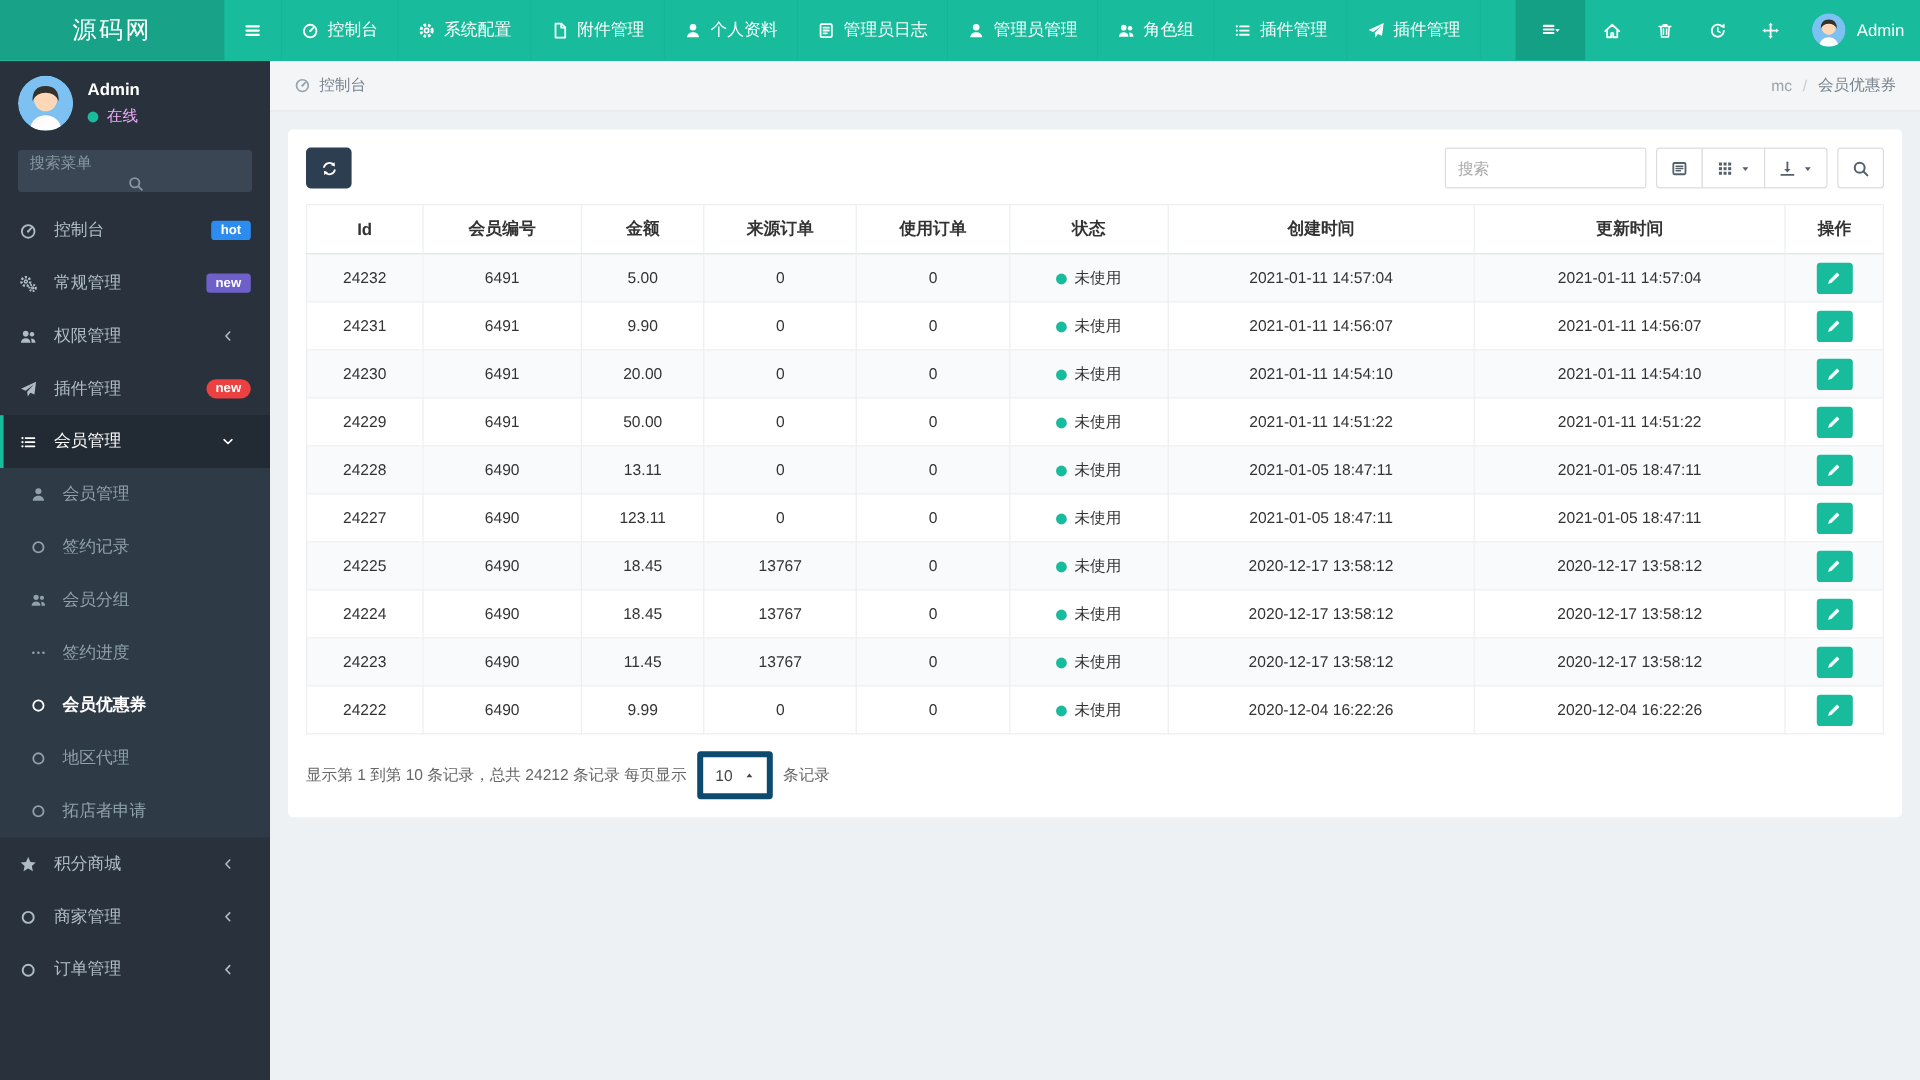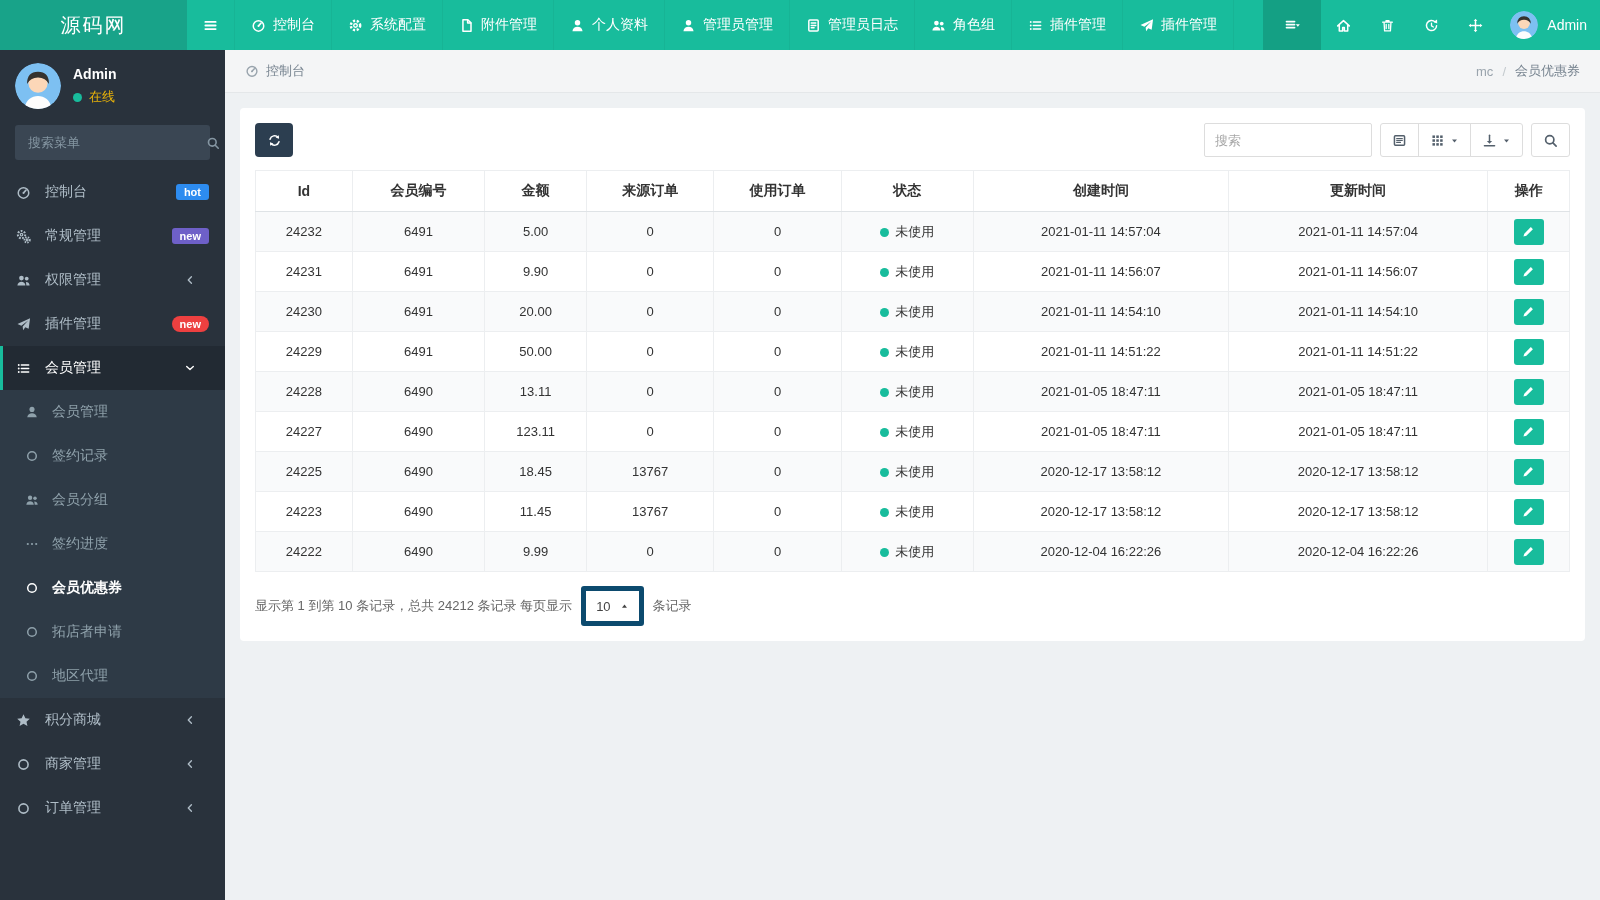--- a/index.html
+++ b/index.html
@@ -156,20 +156,20 @@
       <a class="nav-item">
         <span class="icn">
           <svg viewBox="0 0 16 16" width="1em" height="1em" fill="none" stroke="currentColor" stroke-width="1.6" stroke-linecap="round" stroke-linejoin="round">
+            <rect x="3" y="2.2" width="10" height="11.6" rx="1"></rect>
+            <path d="M5.6 5.4h4.8M5.6 7.9h4.8M5.6 10.4h3"></path>
+          </svg>
+        </span>
+        <span class="nav-lbl">管理员日志</span>
+      </a>
+      <a class="nav-item">
+        <span class="icn">
+          <svg viewBox="0 0 16 16" width="1em" height="1em" fill="none" stroke="currentColor" stroke-width="1.6" stroke-linecap="round" stroke-linejoin="round">
             <circle cx="8" cy="5" r="2.9" fill="currentColor" stroke="none"></circle>
             <path d="M2.6 14c.3-3.1 2.7-4.6 5.4-4.6s5.1 1.5 5.4 4.6z" fill="currentColor" stroke="none"></path>
           </svg>
         </span>
         <span class="nav-lbl">管理员管理</span>
-      </a>
-      <a class="nav-item">
-        <span class="icn">
-          <svg viewBox="0 0 16 16" width="1em" height="1em" fill="none" stroke="currentColor" stroke-width="1.6" stroke-linecap="round" stroke-linejoin="round">
-            <rect x="3" y="2.2" width="10" height="11.6" rx="1"></rect>
-            <path d="M5.6 5.4h4.8M5.6 7.9h4.8M5.6 10.4h3"></path>
-          </svg>
-        </span>
-        <span class="nav-lbl">管理员日志</span>
       </a>
       <a class="nav-item">
         <span class="icn">

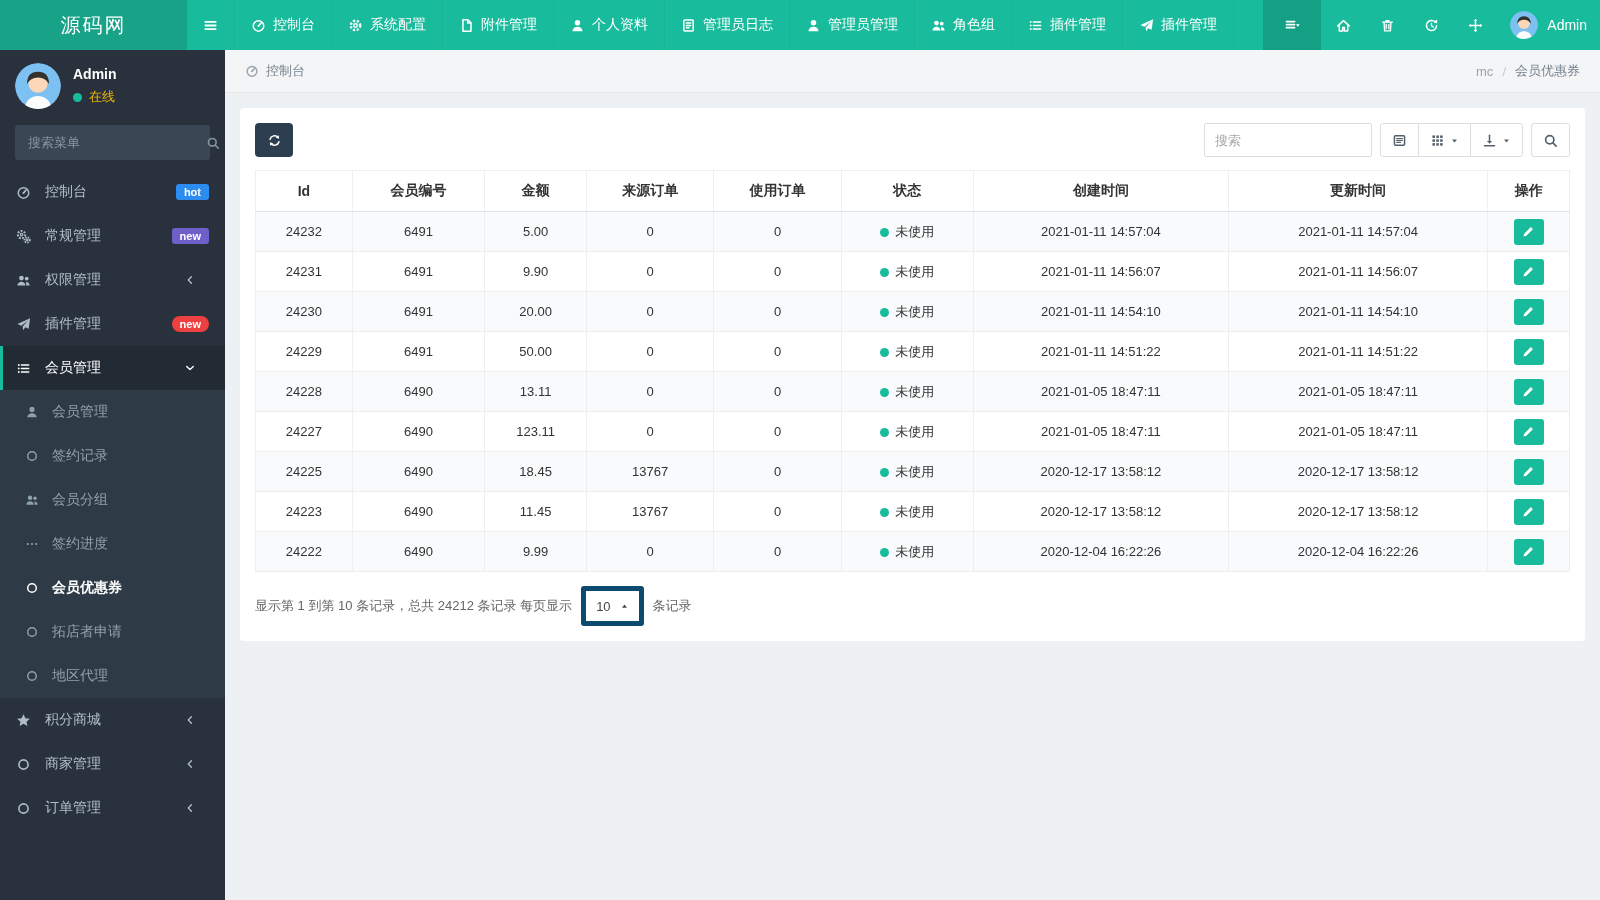--- a/index.html
+++ b/index.html
@@ -26,7 +26,7 @@
   .sidebar{position:fixed;top:50px;left:0;bottom:0;width:225px;background:#29323c;z-index:10;}
   .user-panel{display:flex;gap:12px;padding:13px 15px 10px;align-items:center;}
   .u-name{color:#fff;font-weight:bold;font-size:14px;margin-bottom:6px;}
-  .u-status{font-size:13px;color:#eab308;display:flex;align-items:center;gap:7px;}
+  .u-status{font-size:13px;color:#f0abfc;display:flex;align-items:center;gap:7px;}
   .dot{width:9px;height:9px;border-radius:50%;background:#18bc9c;flex:none;}
   .side-search{margin:6px 15px 10px;background:#3a4653;border-radius:3px;display:flex;
     align-items:center;height:35px;padding:0 11px;}

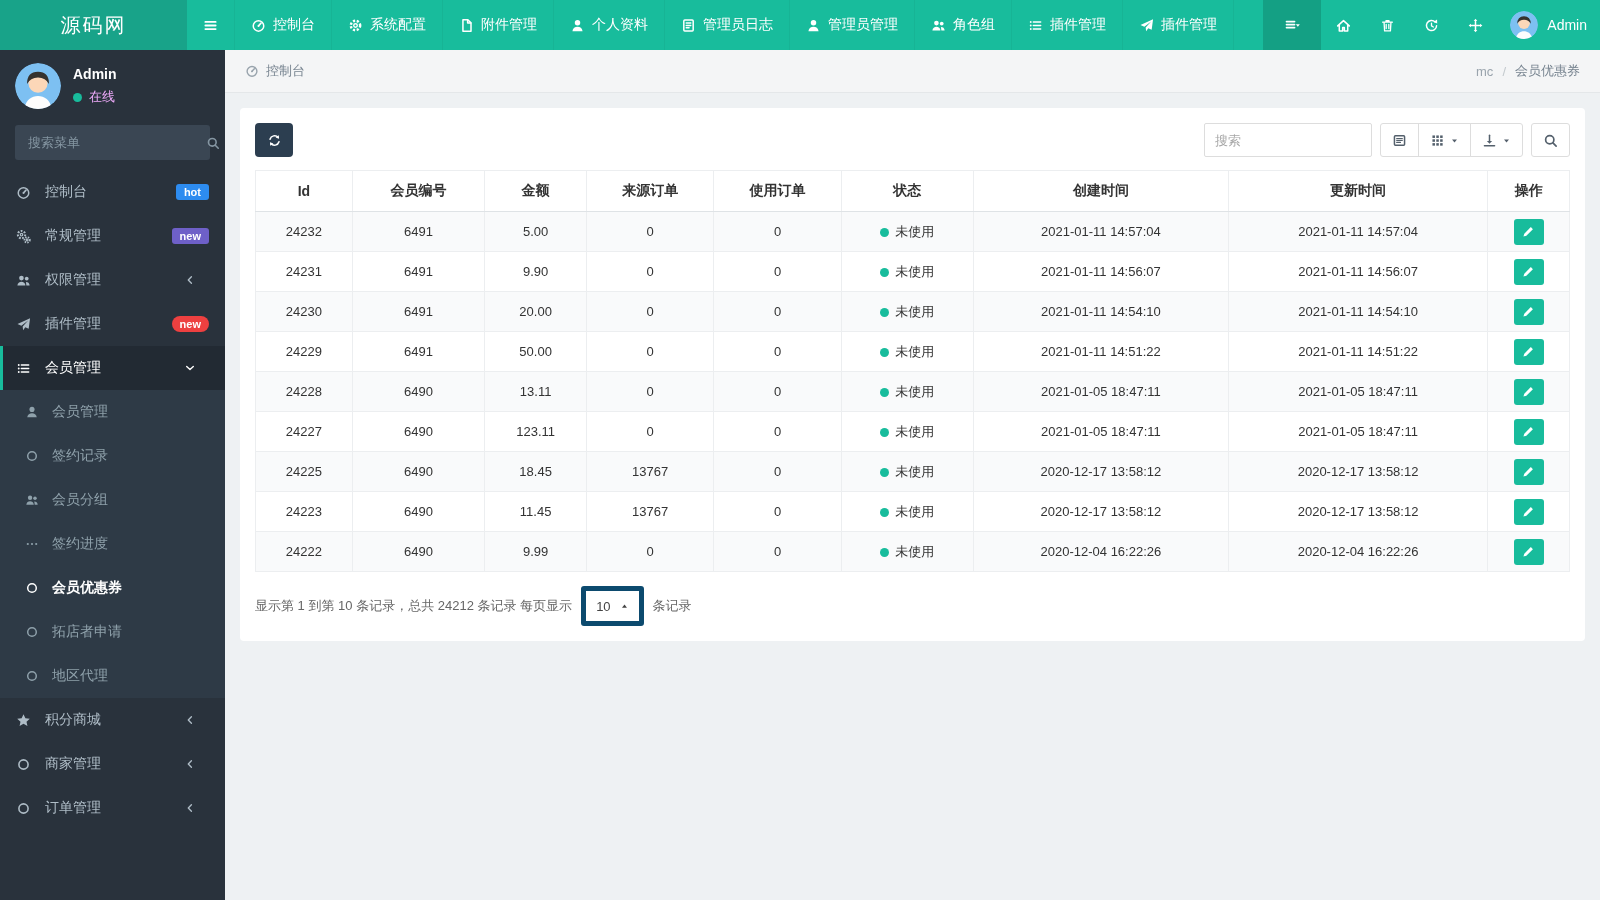--- a/index.html
+++ b/index.html
@@ -29,7 +29,7 @@
   .u-status{font-size:13px;color:#f0abfc;display:flex;align-items:center;gap:7px;}
   .dot{width:9px;height:9px;border-radius:50%;background:#18bc9c;flex:none;}
   .side-search{margin:6px 15px 10px;background:#3a4653;border-radius:3px;display:flex;
-    align-items:center;height:35px;padding:0 11px;}
+    align-items:center;height:35px;padding:0 11px;flex-direction:column;}
   .side-search input{flex:1;background:none;border:none;outline:none;color:#cfd8dc;font-size:13px;}
   .side-search input::placeholder{color:#8596a2;}
   .side-search .icn{color:#8596a2;font-size:14px;}

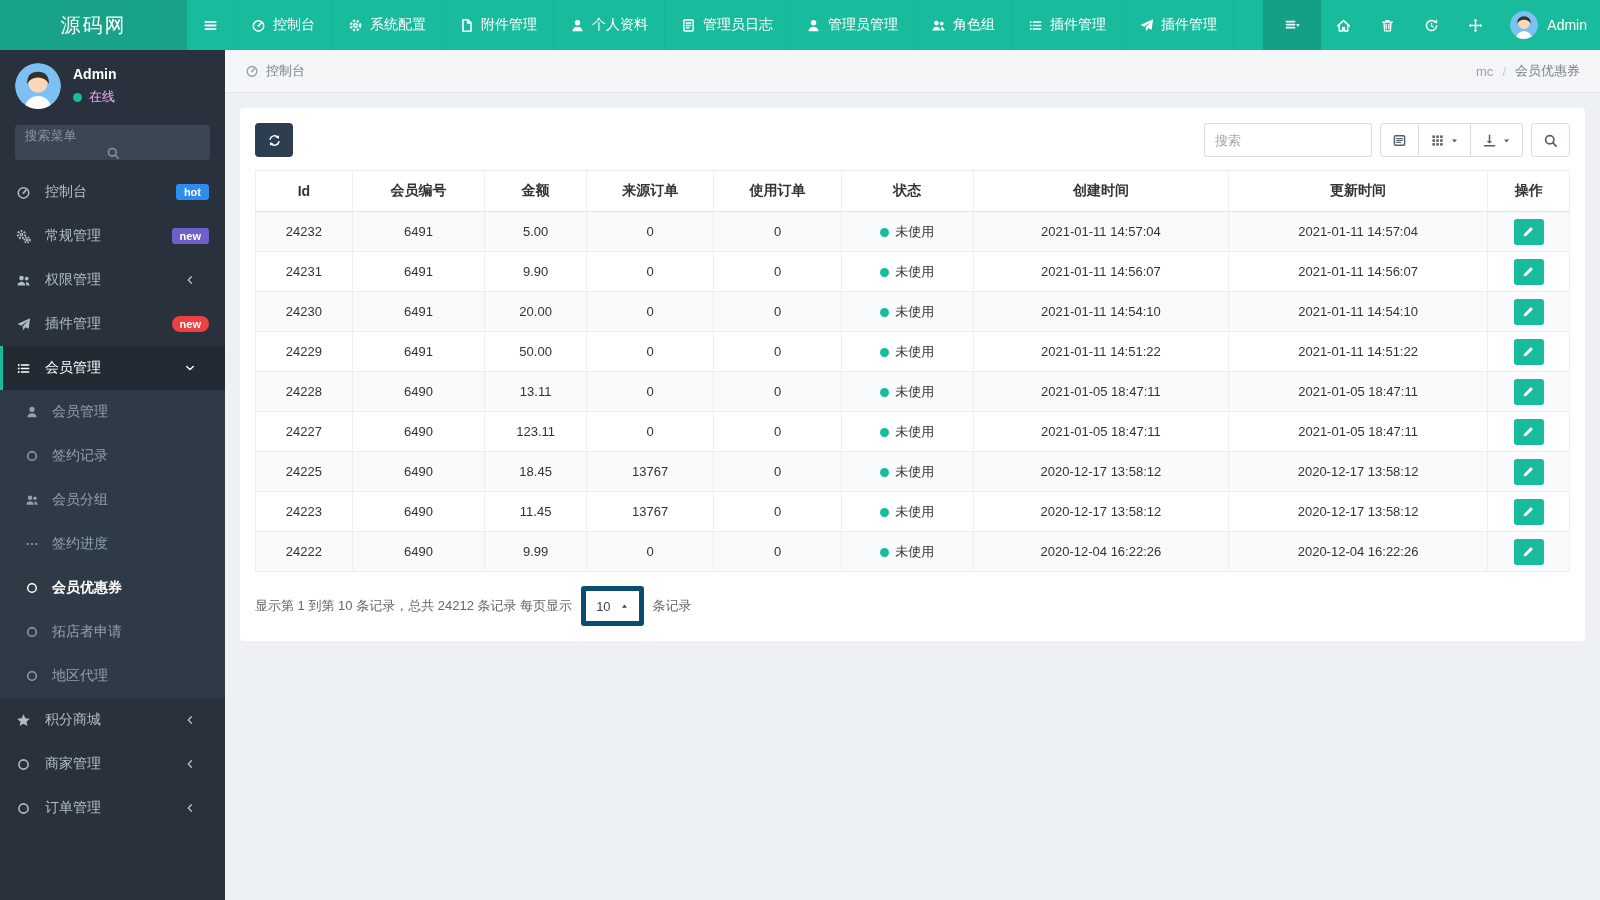--- a/index.html
+++ b/index.html
@@ -687,6 +687,23 @@
               </button></td>
           </tr>
           <tr>
+            <td>24224</td>
+            <td>6490</td>
+            <td>18.45</td>
+            <td>13767</td>
+            <td>0</td>
+            <td class="status"><span class="dot2"></span><span>未使用</span></td>
+            <td>2020-12-17 13:58:12</td>
+            <td>2020-12-17 13:58:12</td>
+            <td><button class="btn-edit">
+                <span class="icn">
+                  <svg viewBox="0 0 16 16" width="1em" height="1em" fill="none" stroke="currentColor" stroke-width="1.6" stroke-linecap="round" stroke-linejoin="round">
+                    <path d="M2.6 13.4l.9-3.1 7-7 2.2 2.2-7 7-3.1.9z" fill="currentColor" stroke="none"></path>
+                  </svg>
+                </span>
+              </button></td>
+          </tr>
+          <tr>
             <td>24223</td>
             <td>6490</td>
             <td>11.45</td>

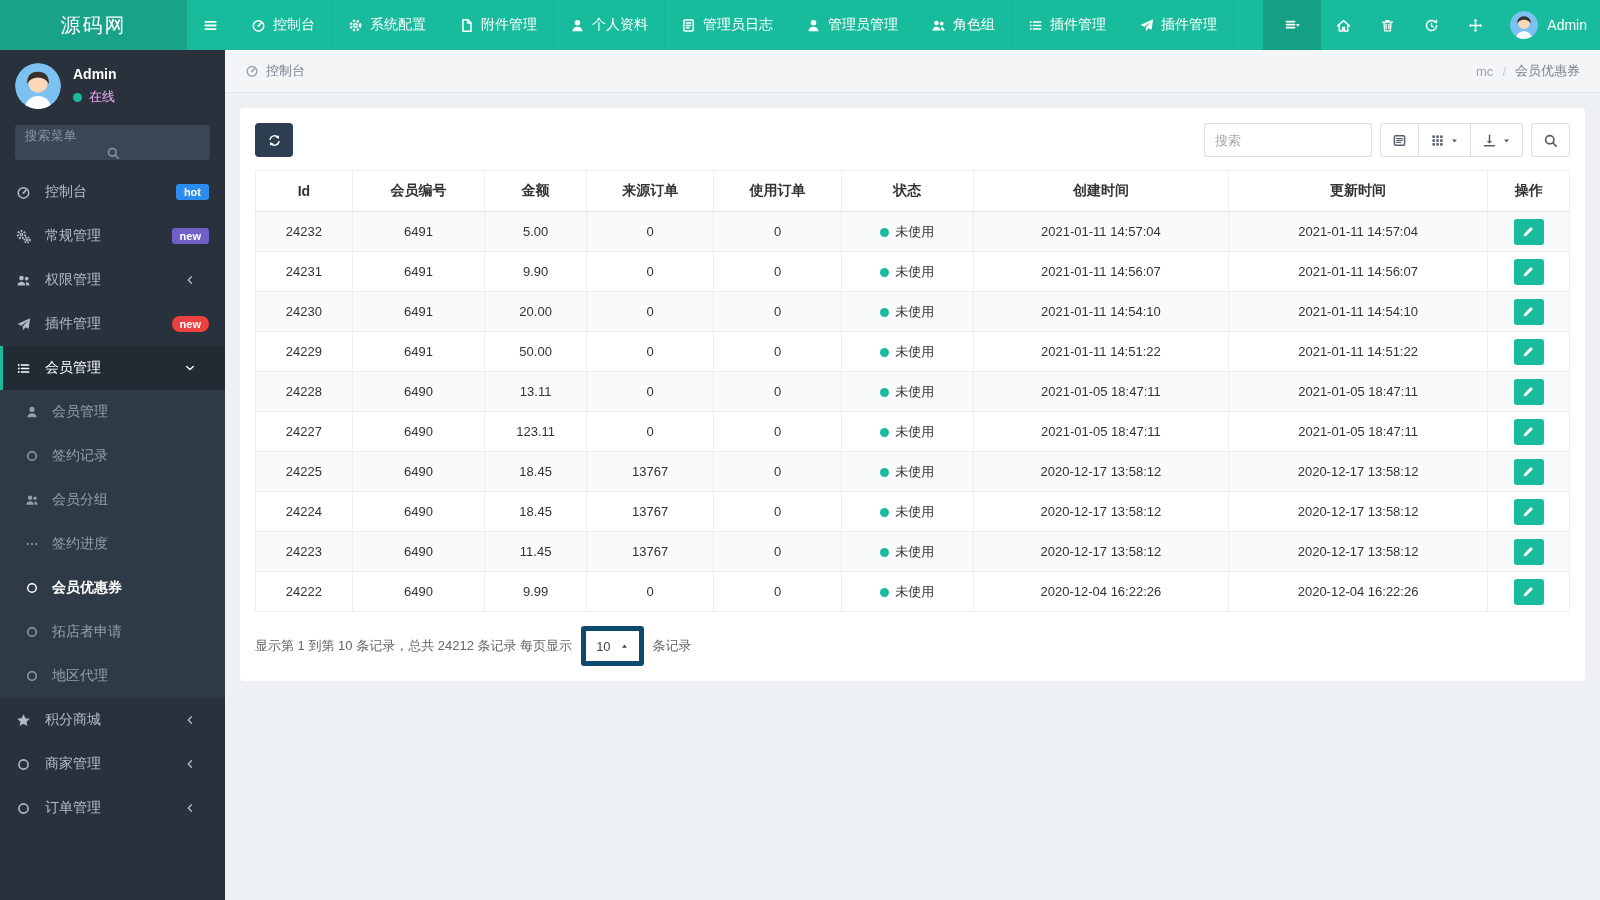--- a/index.html
+++ b/index.html
@@ -403,7 +403,7 @@
               <circle cx="8" cy="8" r="4.9" stroke-width="1.7"></circle>
             </svg>
           </span>
-          <span class="m-lbl">拓店者申请</span>
+          <span class="m-lbl">地区代理</span>
         </li>
         <li class="menu-item">
           <span class="icn">
@@ -411,7 +411,7 @@
               <circle cx="8" cy="8" r="4.9" stroke-width="1.7"></circle>
             </svg>
           </span>
-          <span class="m-lbl">地区代理</span>
+          <span class="m-lbl">拓店者申请</span>
         </li>
       </ul>
       <li class="menu-item">

